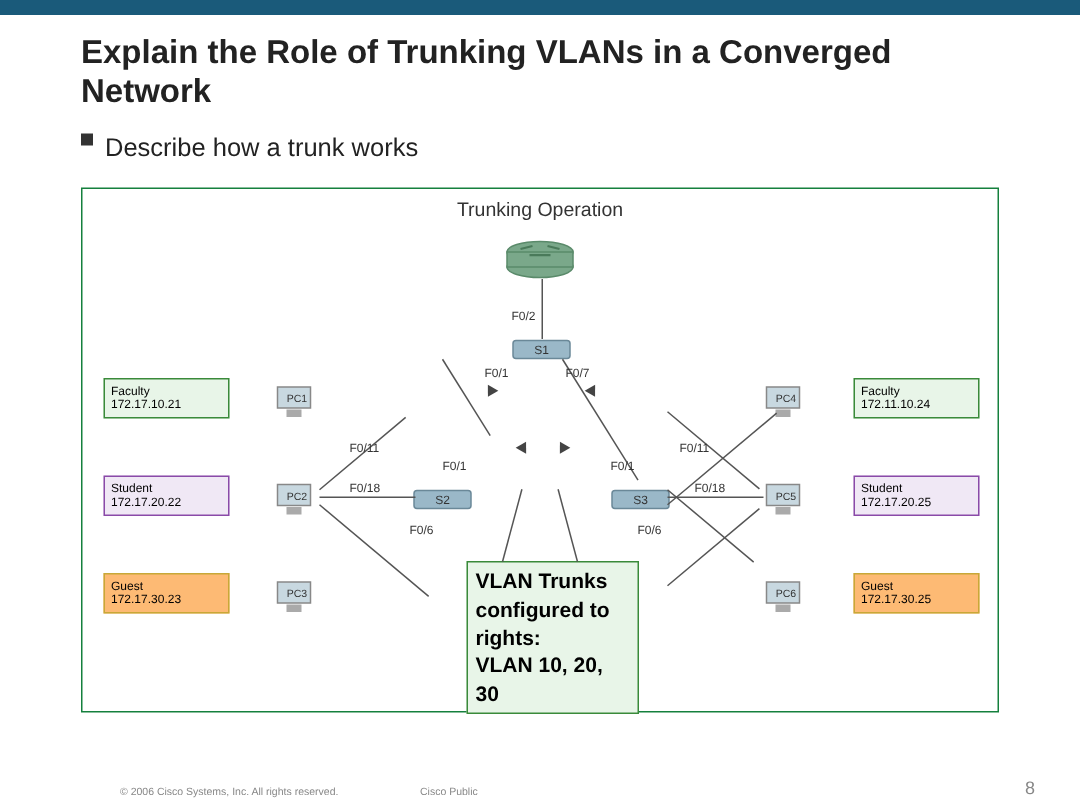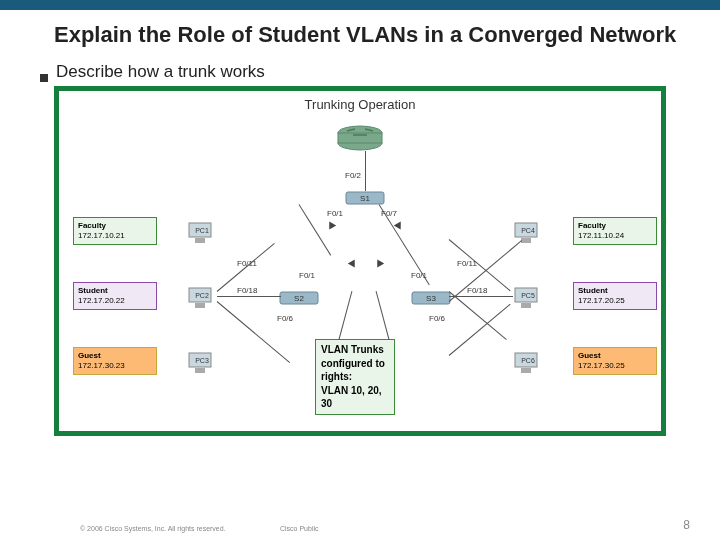--- a/index.html
+++ b/index.html
@@ -39,7 +39,7 @@
 
 <div class="top-bar"></div>
 
-<div class="title">Explain the Role of Student VLANs in a Converged Network</div>
+<div class="title">Explain the Role of Trunking VLANs in a Converged Network</div>
 
 <div class="bullet-row">
   <div class="bullet-sq"></div>

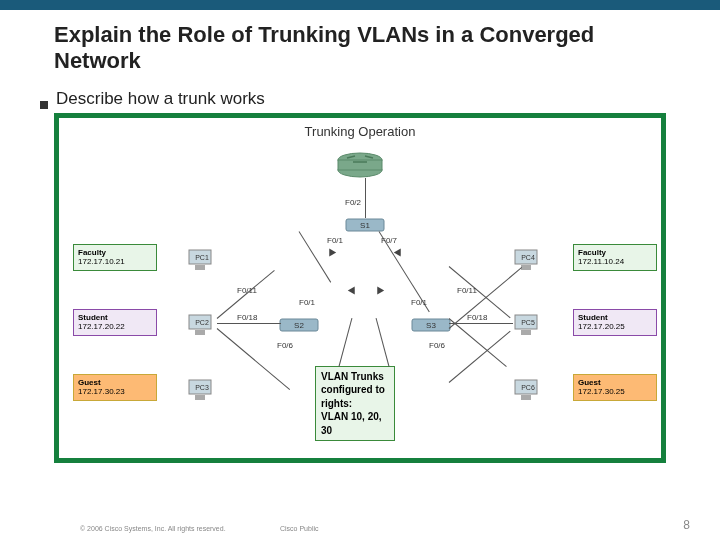--- a/index.html
+++ b/index.html
@@ -6,7 +6,7 @@
 body{width:720px;height:540px;font-family:Arial,sans-serif;background:#fff;position:relative;overflow:hidden}
 .top-bar{height:10px;background:#1a5a7a}
 .title{font-size:22px;font-weight:bold;color:#222;padding:12px 40px 8px 54px;line-height:1.2}
-.bullet-row{padding:6px 40px 0 40px;display:flex;align-items:flex-end;gap:8px}
+.bullet-row{padding:6px 40px 0 54px;display:flex;align-items:flex-start;gap:8px}
 .bullet-sq{width:8px;height:8px;background:#333}
 .bullet-txt{font-size:17px;color:#222}
 .diagram-wrap{margin:4px auto 0;width:612px;height:350px;border:5px solid #15803d;position:relative;background:#fff}

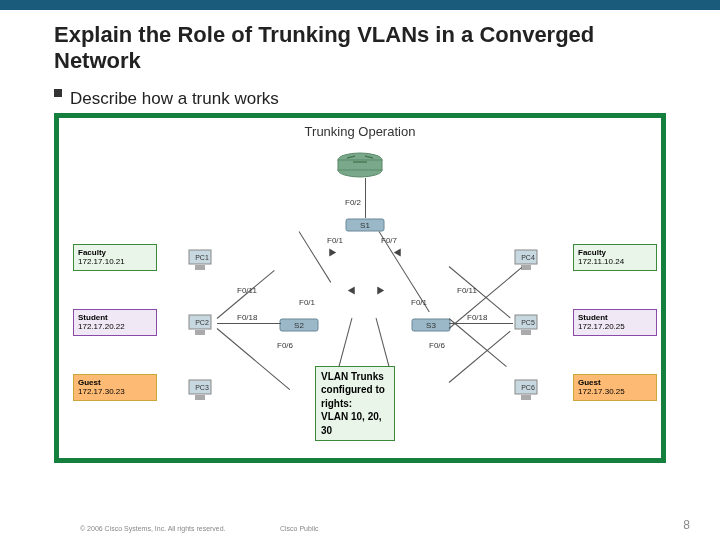--- a/index.html
+++ b/index.html
@@ -9,7 +9,7 @@
 .bullet-row{padding:6px 40px 0 54px;display:flex;align-items:flex-start;gap:8px}
 .bullet-sq{width:8px;height:8px;background:#333}
 .bullet-txt{font-size:17px;color:#222}
-.diagram-wrap{margin:4px auto 0;width:612px;height:350px;border:5px solid #15803d;position:relative;background:#fff}
+.diagram-wrap{margin:16px auto 0;width:612px;height:350px;border:1px solid #15803d;position:relative;background:#fff}
 .diag-title{position:absolute;top:6px;left:0;right:0;text-align:center;font-size:13px;color:#333}
 .broadcast-txt{position:absolute;top:28px;left:12px;font-size:9px;color:#333;line-height:1.3}
 .router{position:absolute;top:30px;left:50%;transform:translateX(-50%);width:46px;height:30px}

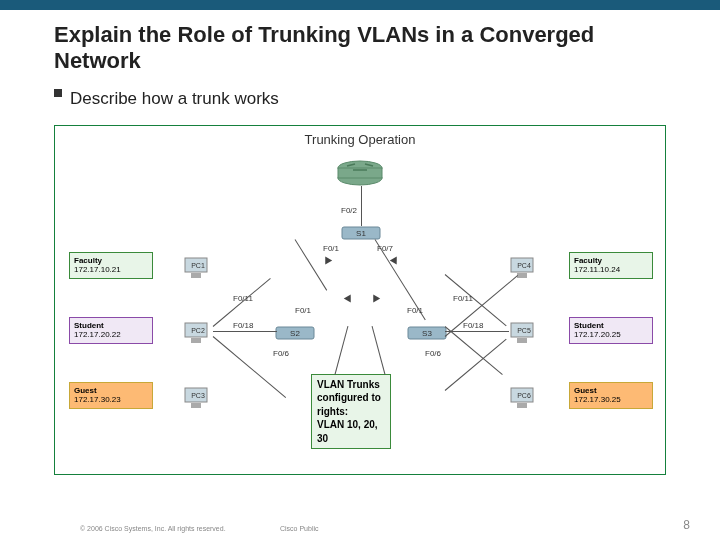--- a/index.html
+++ b/index.html
@@ -25,7 +25,7 @@
 .faculty{border-color:#3a8a3a;background:#e8f5e8}
 .student{border-color:#8a4aa8;background:#f0e8f5}
 .guest{border-color:#c8a838;background:#fdba74}
-.ib-title{font-weight:bold;font-size:8px}
+.ib-title{font-weight:normal;font-size:8px}
 .trunk-box{position:absolute;width:80px;border:1px solid #3a8a3a;background:#e8f5e8;padding:3px 5px;font-size:10px;font-weight:bold;line-height:1.35}
 .line{position:absolute;background:#555;height:1px;transform-origin:left center}
 .arrow{position:absolute;width:0;height:0;border-left:4px solid transparent;border-right:4px solid transparent;border-bottom:7px solid #444}

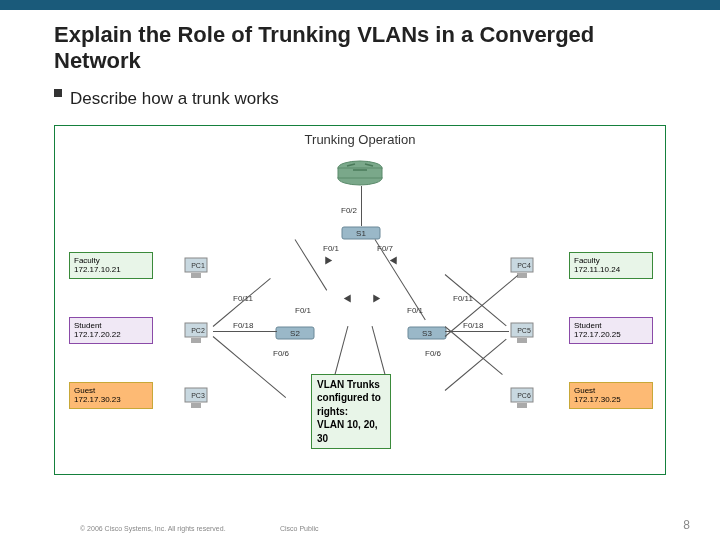--- a/index.html
+++ b/index.html
@@ -26,7 +26,7 @@
 .student{border-color:#8a4aa8;background:#f0e8f5}
 .guest{border-color:#c8a838;background:#fdba74}
 .ib-title{font-weight:normal;font-size:8px}
-.trunk-box{position:absolute;width:80px;border:1px solid #3a8a3a;background:#e8f5e8;padding:3px 5px;font-size:10px;font-weight:bold;line-height:1.35}
+.trunk-box{position:absolute;width:115px;border:1px solid #3a8a3a;background:#e8f5e8;padding:3px 5px;font-size:14px;font-weight:bold;line-height:1.35}
 .line{position:absolute;background:#555;height:1px;transform-origin:left center}
 .arrow{position:absolute;width:0;height:0;border-left:4px solid transparent;border-right:4px solid transparent;border-bottom:7px solid #444}
 .footer{position:absolute;bottom:8px;left:80px;right:20px;display:flex;font-size:7px;color:#888}

